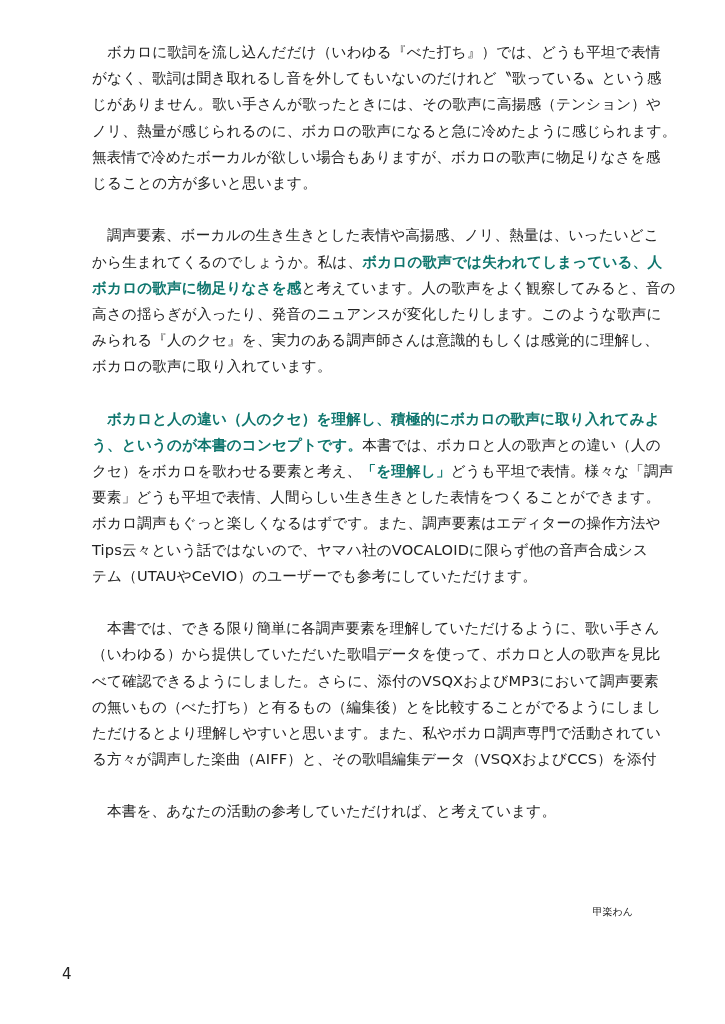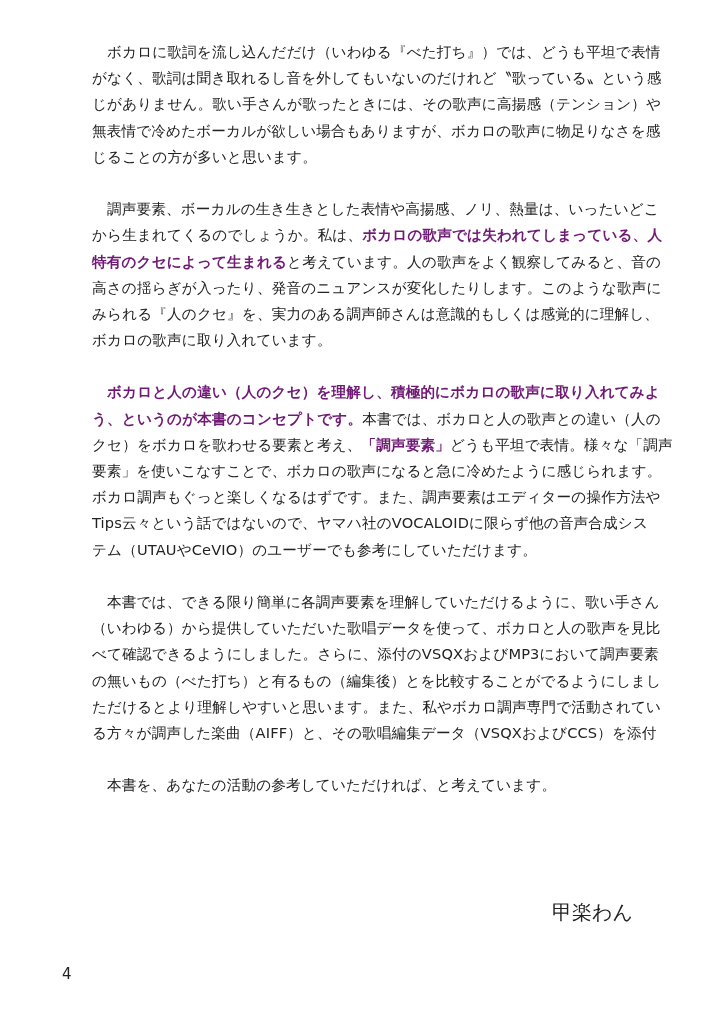--- a/index.html
+++ b/index.html
@@ -71,6 +71,7 @@
         <div class="line indent"><span>ボカロに歌詞を流し込んだだけ（いわゆる『べた打ち』）では、どうも平坦で表情</span></div>
         <div class="line"><span>がなく、歌詞は聞き取れるし音を外してもいないのだけれど〝歌っている〟という感</span></div>
         <div class="line"><span>じがありません。歌い手さんが歌ったときには、その歌声に高揚感（テンション）や</span></div>
+        <div class="line"><span>ノリ、熱量が感じられるのに、ボカロの歌声になると急に冷めたように感じられます。</span></div>
         <div class="line"><span>無表情で冷めたボーカルが欲しい場合もありますが、ボカロの歌声に物足りなさを感</span></div>
         <div class="line"><span>じることの方が多いと思います。</span></div>
       </div>

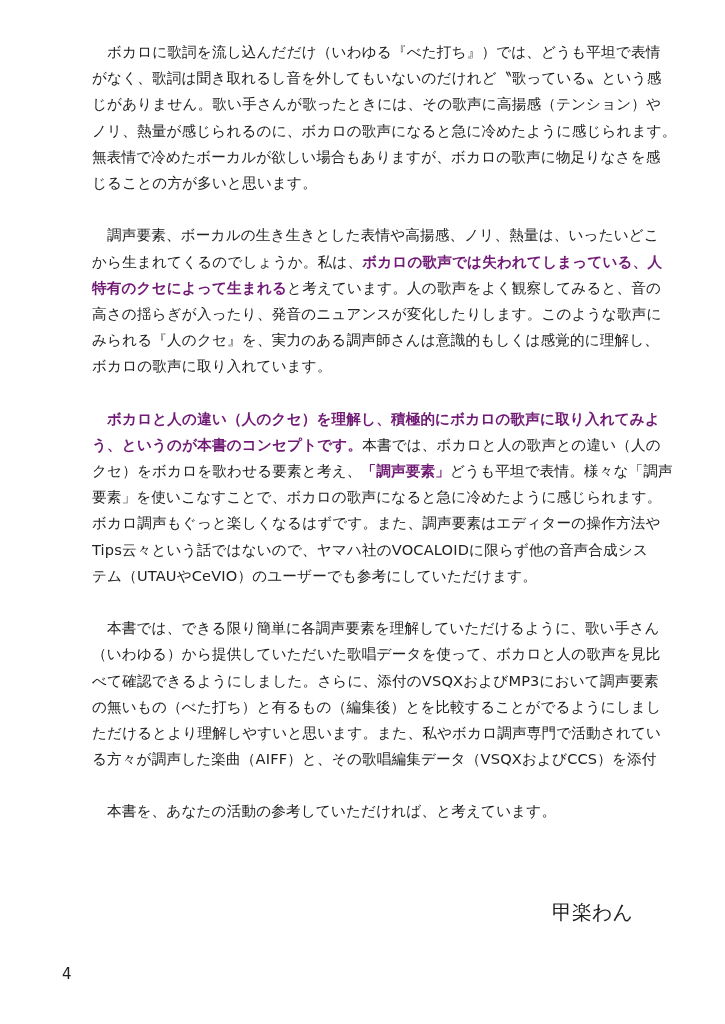--- a/index.html
+++ b/index.html
@@ -45,7 +45,7 @@
     }
     .bold {
       font-weight: bold;
-      color: #701a75;
+      color: #0f766e;
     }
     .signature {
       position: absolute;

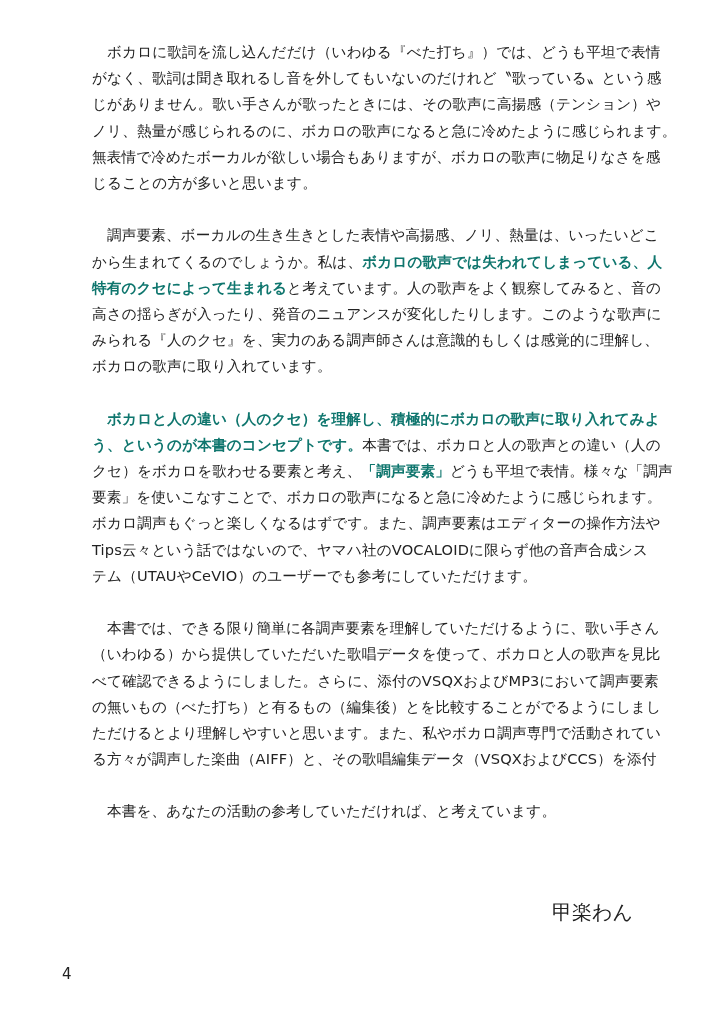--- a/index.html
+++ b/index.html
@@ -79,7 +79,7 @@
       <div class="paragraph">
         <div class="line indent"><span>調声要素、ボーカルの生き生きとした表情や高揚感、ノリ、熱量は、いったいどこ</span></div>
         <div class="line"><span>から生まれてくるのでしょうか。私は、</span><span class="bold">ボカロの歌声では失われてしまっている、人</span></div>
-        <div class="line"><span class="bold">特有のクセによって生まれる</span><span>と考えています。人の歌声をよく観察してみると、音の</span></div>
+        <div class="line"><span class="bold">ボカロの歌声に物足りなさを感</span><span>と考えています。人の歌声をよく観察してみると、音の</span></div>
         <div class="line"><span>高さの揺らぎが入ったり、発音のニュアンスが変化したりします。このような歌声に</span></div>
         <div class="line"><span>みられる『人のクセ』を、実力のある調声師さんは意識的もしくは感覚的に理解し、</span></div>
         <div class="line"><span>ボカロの歌声に取り入れています。</span></div>

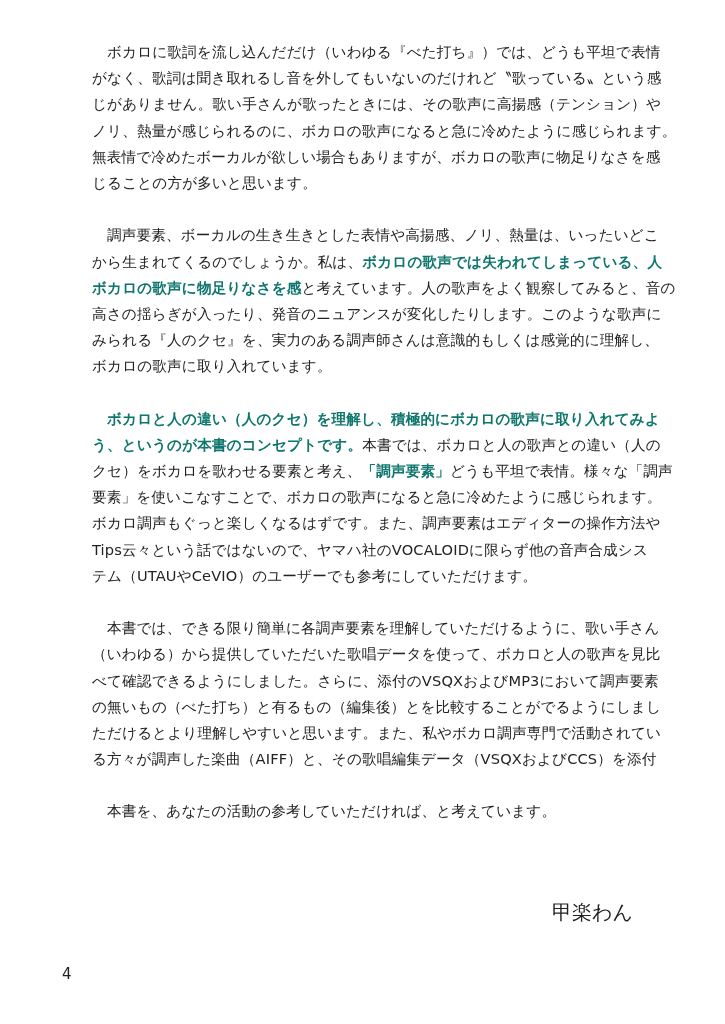--- a/index.html
+++ b/index.html
@@ -88,7 +88,7 @@
       <div class="paragraph">
         <div class="line indent"><span class="bold">ボカロと人の違い（人のクセ）を理解し、積極的にボカロの歌声に取り入れてみよ</span></div>
         <div class="line"><span class="bold">う、というのが本書のコンセプトです。</span><span>本書では、ボカロと人の歌声との違い（人の</span></div>
-        <div class="line"><span>クセ）をボカロを歌わせる要素と考え、</span><span class="bold">「調声要素」</span><span>どうも平坦で表情。様々な「調声</span></div>
+        <div class="line"><span>クセ）をボカロを歌わせる要素と考え、</span><span class="bold">「を理解し」</span><span>どうも平坦で表情。様々な「調声</span></div>
         <div class="line"><span>要素」を使いこなすことで、ボカロの歌声になると急に冷めたように感じられます。</span></div>
         <div class="line"><span>ボカロ調声もぐっと楽しくなるはずです。また、調声要素はエディターの操作方法や</span></div>
         <div class="line"><span>Tips云々という話ではないので、ヤマハ社のVOCALOIDに限らず他の音声合成シス</span></div>

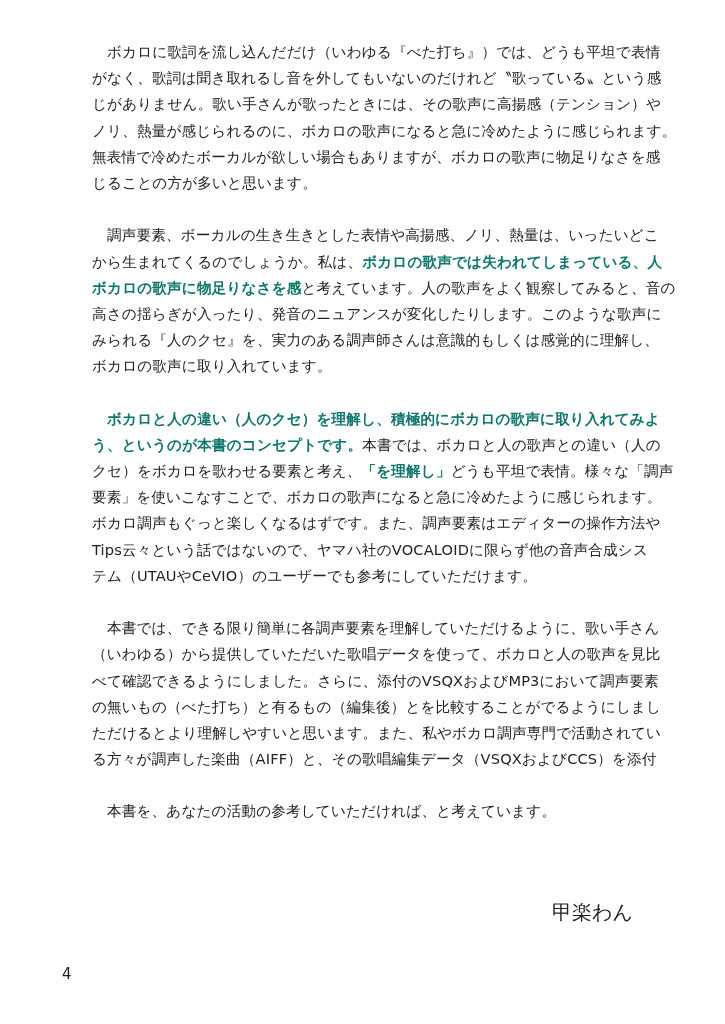--- a/index.html
+++ b/index.html
@@ -89,7 +89,7 @@
         <div class="line indent"><span class="bold">ボカロと人の違い（人のクセ）を理解し、積極的にボカロの歌声に取り入れてみよ</span></div>
         <div class="line"><span class="bold">う、というのが本書のコンセプトです。</span><span>本書では、ボカロと人の歌声との違い（人の</span></div>
         <div class="line"><span>クセ）をボカロを歌わせる要素と考え、</span><span class="bold">「を理解し」</span><span>どうも平坦で表情。様々な「調声</span></div>
-        <div class="line"><span>要素」を使いこなすことで、ボカロの歌声になると急に冷めたように感じられます。</span></div>
+        <div class="line"><span>要素」どうも平坦で表情、人間らしい生き生きとした表情をつくることができます。</span></div>
         <div class="line"><span>ボカロ調声もぐっと楽しくなるはずです。また、調声要素はエディターの操作方法や</span></div>
         <div class="line"><span>Tips云々という話ではないので、ヤマハ社のVOCALOIDに限らず他の音声合成シス</span></div>
         <div class="line"><span>テム（UTAUやCeVIO）のユーザーでも参考にしていただけます。</span></div>

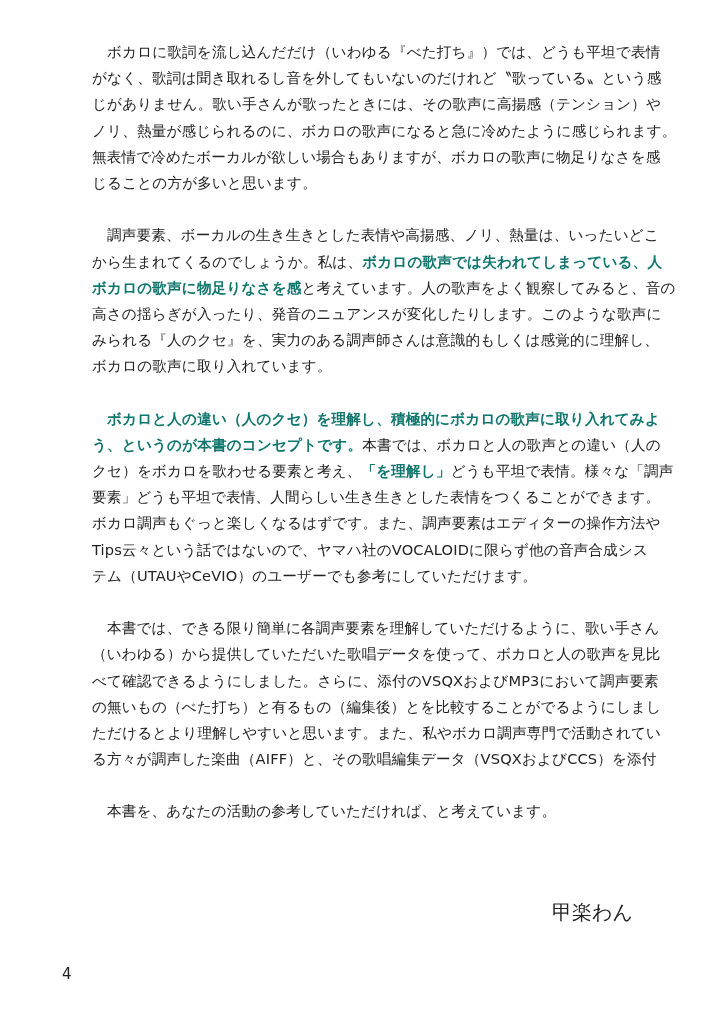--- a/index.html
+++ b/index.html
@@ -51,7 +51,7 @@
       position: absolute;
       right: 92px;
       top: 899px;
-      font-size: 20px;
+      font-size: 10px;
       line-height: 26px;
     }
     .page-number {

